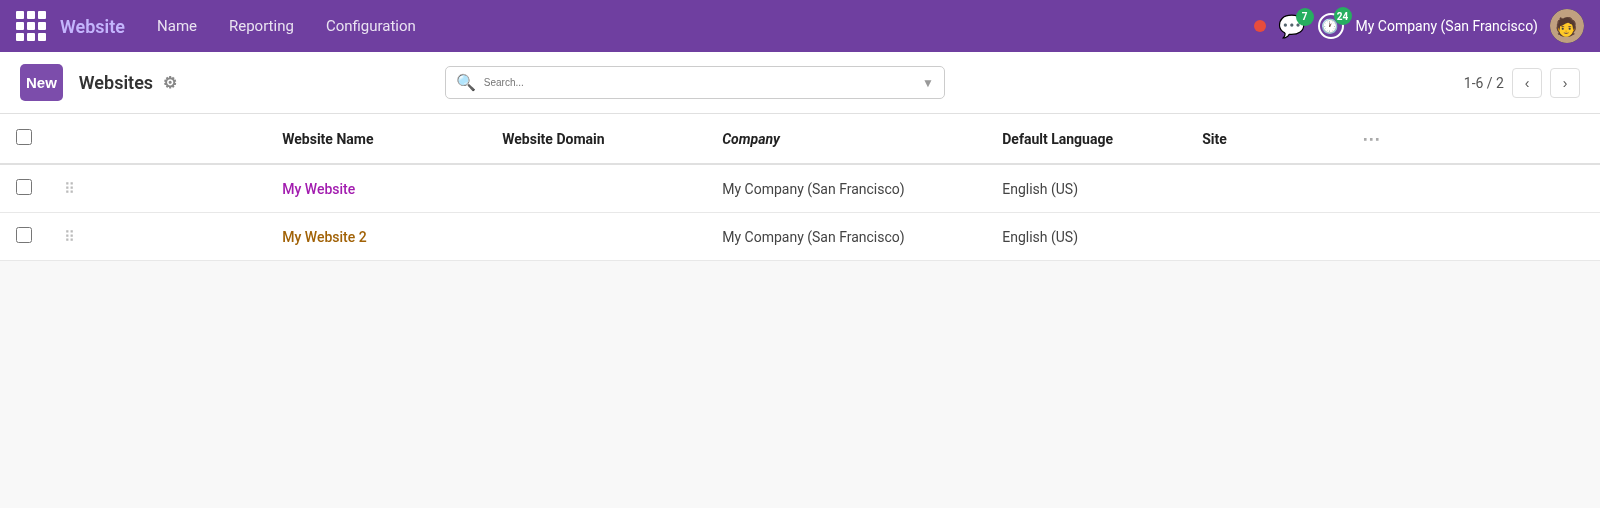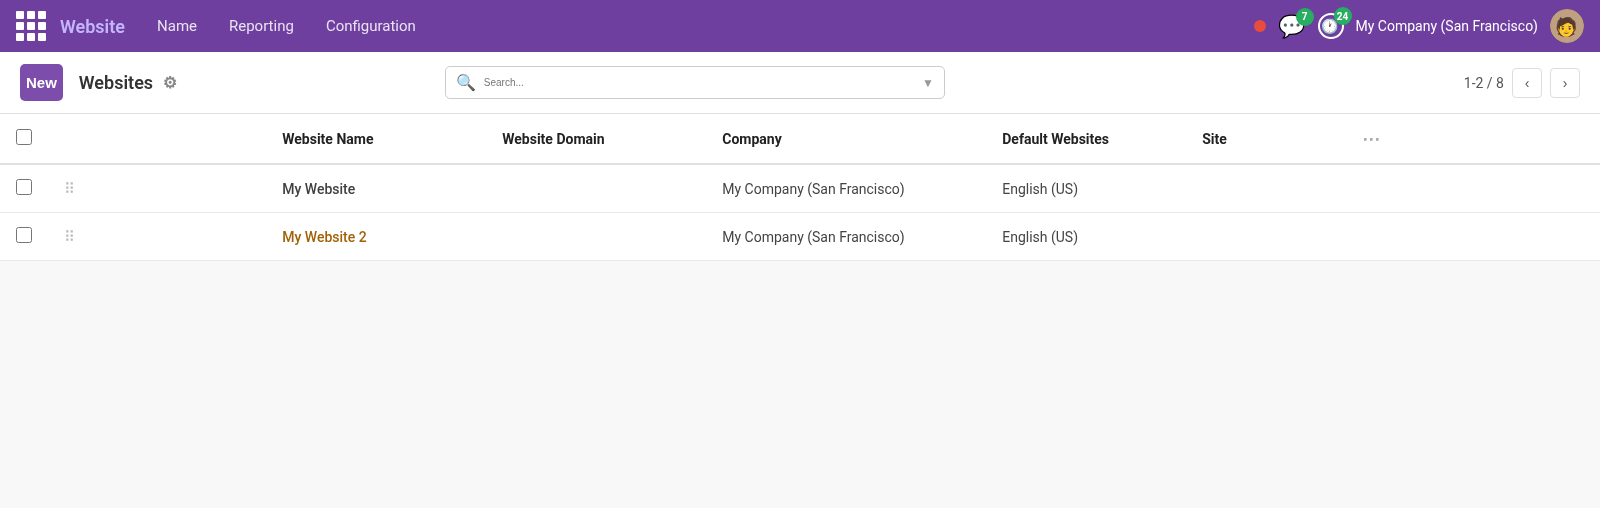--- a/index.html
+++ b/index.html
@@ -299,7 +299,7 @@
     <span class="search-dropdown">▼</span>
   </div>
   <div class="pagination">
-    <span>1-2 / 8</span>
+    <span>1-6 / 2</span>
     <button class="pag-btn">‹</button>
     <button class="pag-btn">›</button>
   </div>

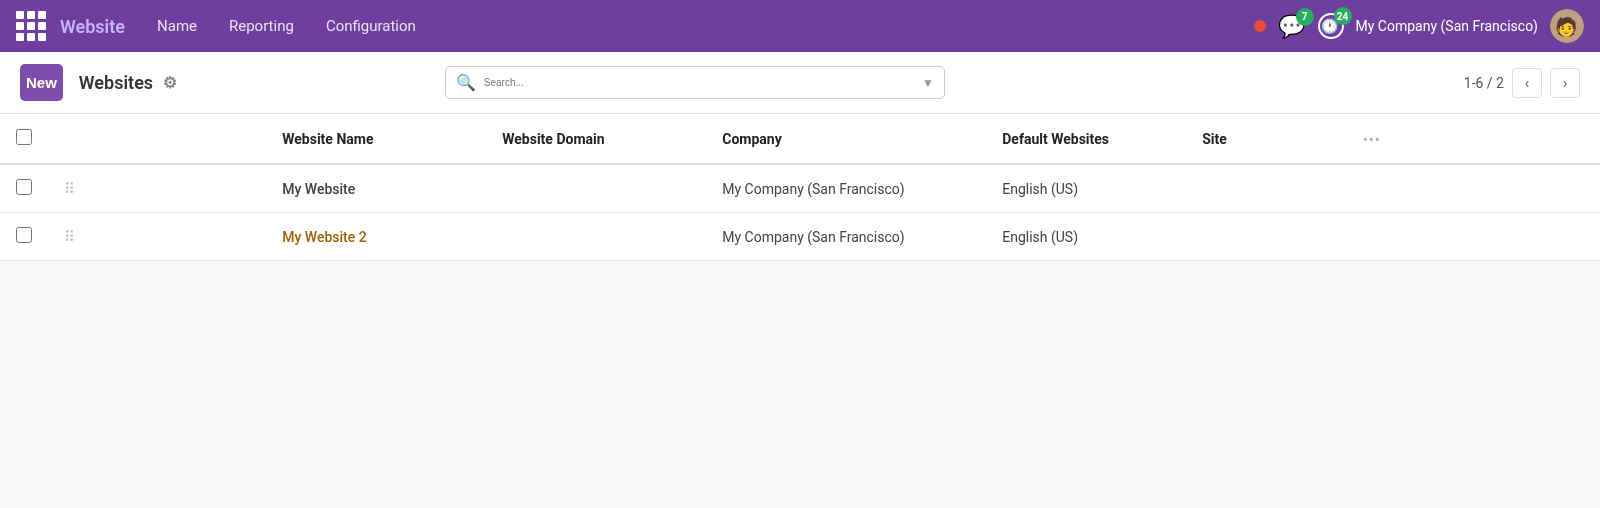--- a/index.html
+++ b/index.html
@@ -221,7 +221,7 @@
     }
     .col-name { width: 220px; }
     .col-domain { width: 220px; }
-    .col-company { width: 280px; }
+    .col-company { width: 280px; font-style: italic; }
     .col-lang { width: 200px; }
     .col-theme { width: 160px; }
 

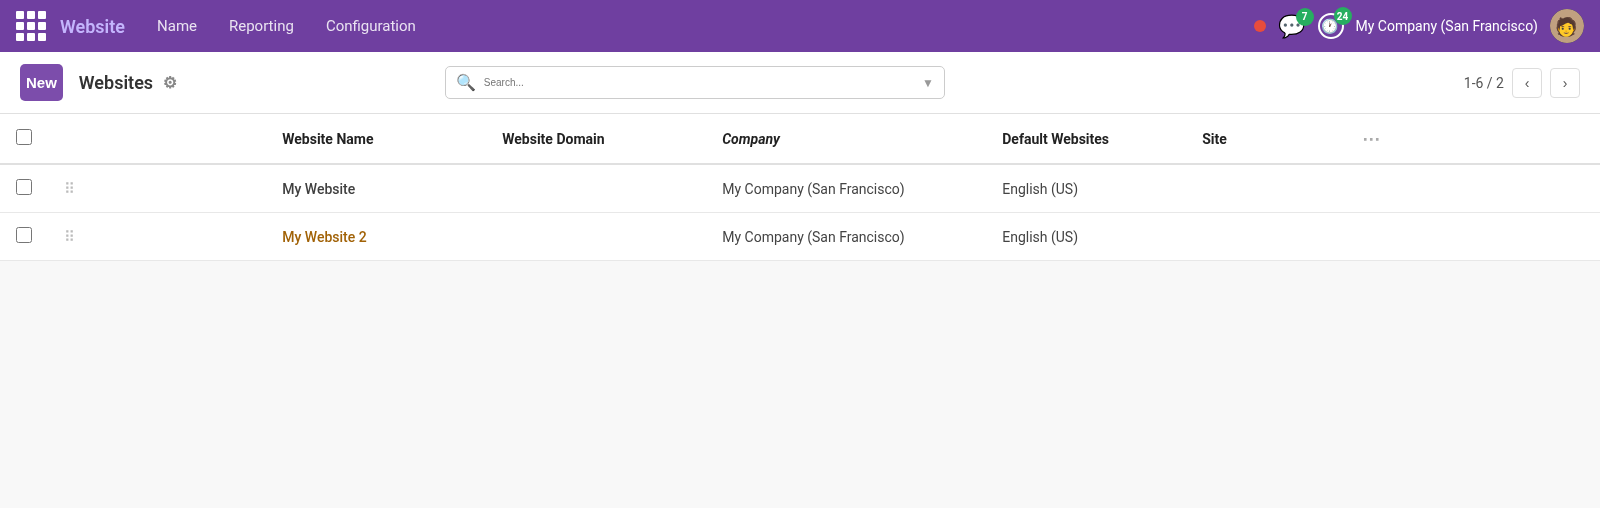--- a/index.html
+++ b/index.html
@@ -316,7 +316,7 @@
         <th class="col-name">Website Name</th>
         <th class="col-domain">Website Domain</th>
         <th class="col-company">Company</th>
-        <th class="col-lang">Default Websites</th>
+        <th class="col-lang">Default Language</th>
         <th class="col-theme">Site</th>
         <th><span class="more-options">⋯</span></th>
       </tr>

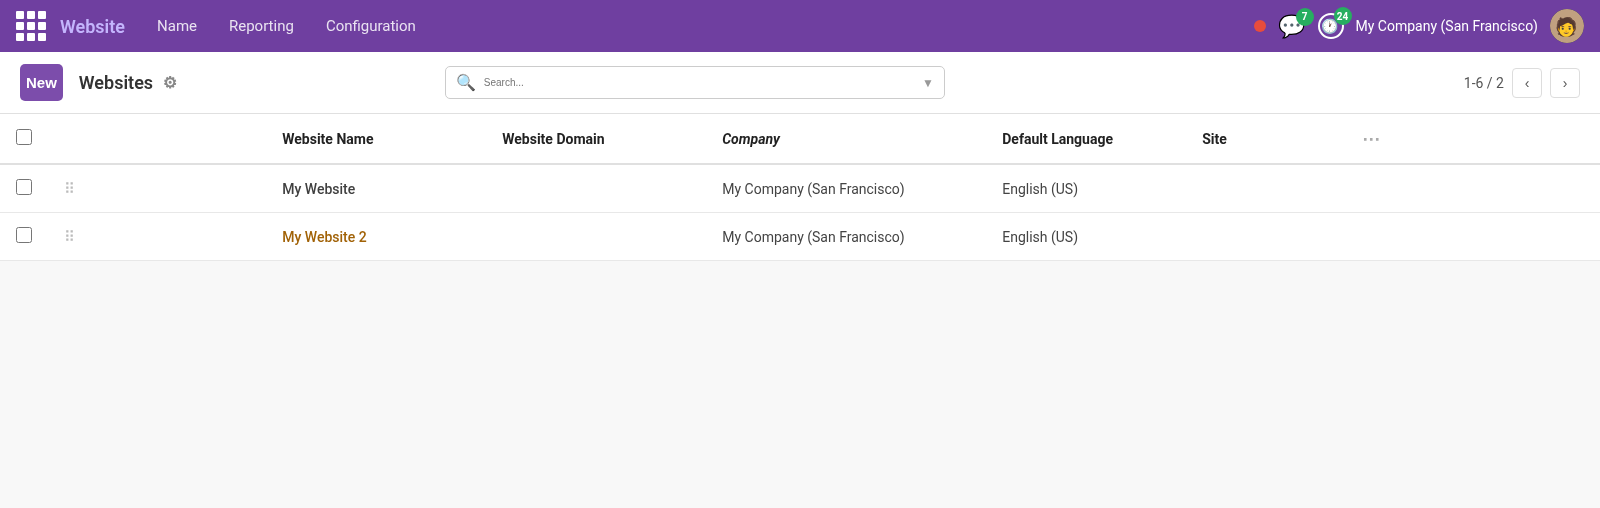--- a/index.html
+++ b/index.html
@@ -329,7 +329,7 @@
       <td>
         <span class="drag-handle">⠿</span>
       </td>
-      <td style="cursor:pointer; color:#404040; font-weight:500;margin-top:36px;">My Website</td>
+      <td style="cursor:pointer; color:#a21caf; font-weight:500;margin-top:36px;">My Website</td>
       <td></td>
       <td>My Company (San Francisco)</td>
       <td>English (US)</td>

